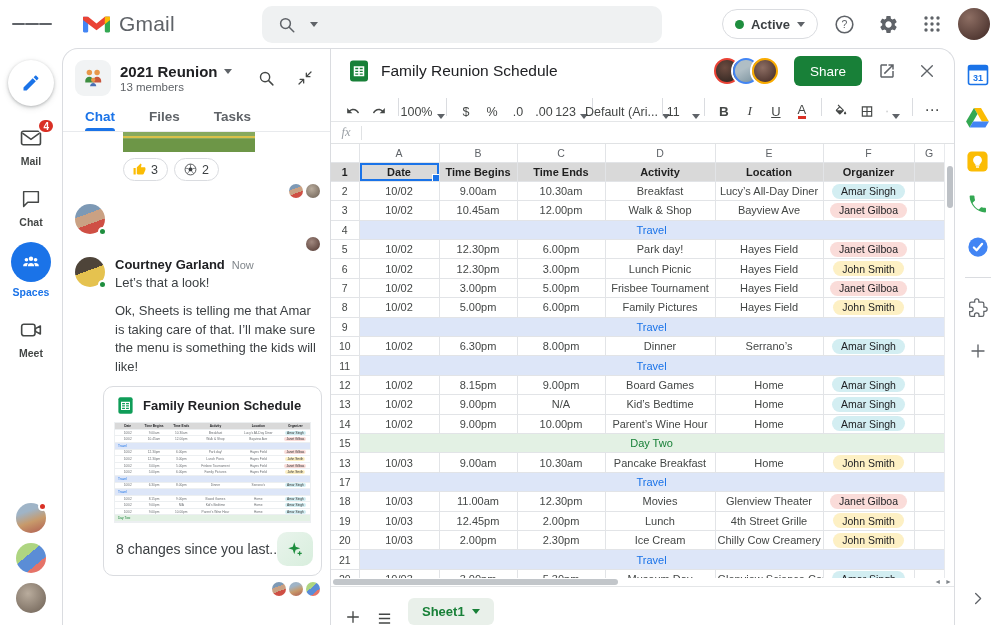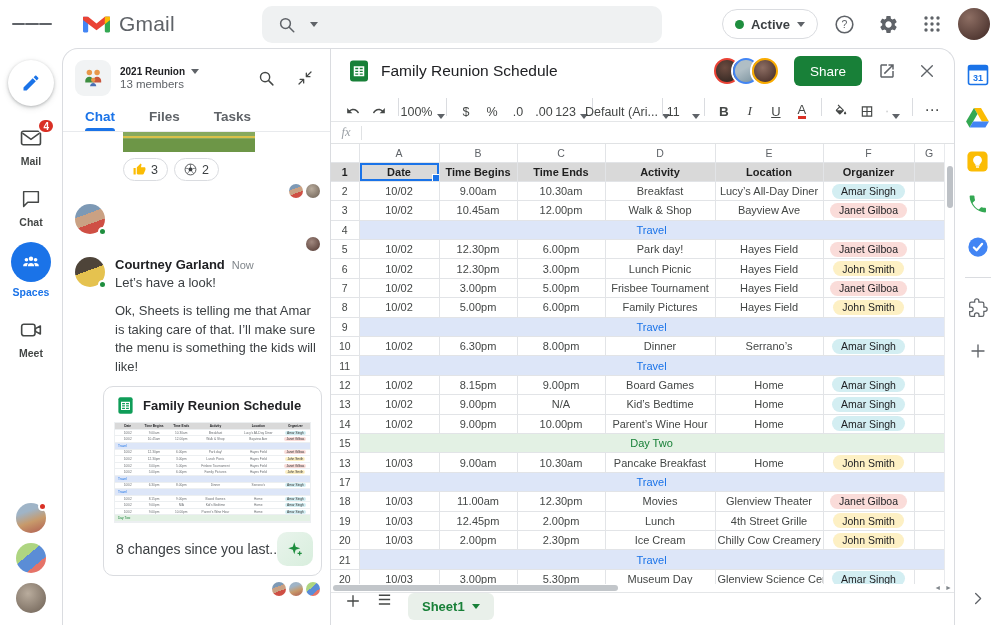--- a/index.html
+++ b/index.html
@@ -49,7 +49,7 @@
   .chat-head{display:flex;align-items:center;padding:11px 10px 6px 12px;gap:9px}
   .space-av{width:36px;height:36px;border-radius:9px;background:#f1f3f4;display:flex;align-items:center;justify-content:center;flex:none}
   .space-meta{flex:1;min-width:0}
-  .space-name{font-size:10px;font-weight:700;color:#202124;display:flex;align-items:center;gap:6px;white-space:nowrap}
+  .space-name{font-size:15px;font-weight:700;color:#202124;display:flex;align-items:center;gap:6px;white-space:nowrap}
   .space-members{font-size:11.5px;color:#5f6368;margin-top:1px}
   .head-ic{width:30px;height:30px;display:flex;align-items:center;justify-content:center;cursor:pointer;flex:none}
   .tabs{display:flex;gap:34px;padding:0 0 0 22px;border-bottom:1px solid #e8eaed;height:30px}

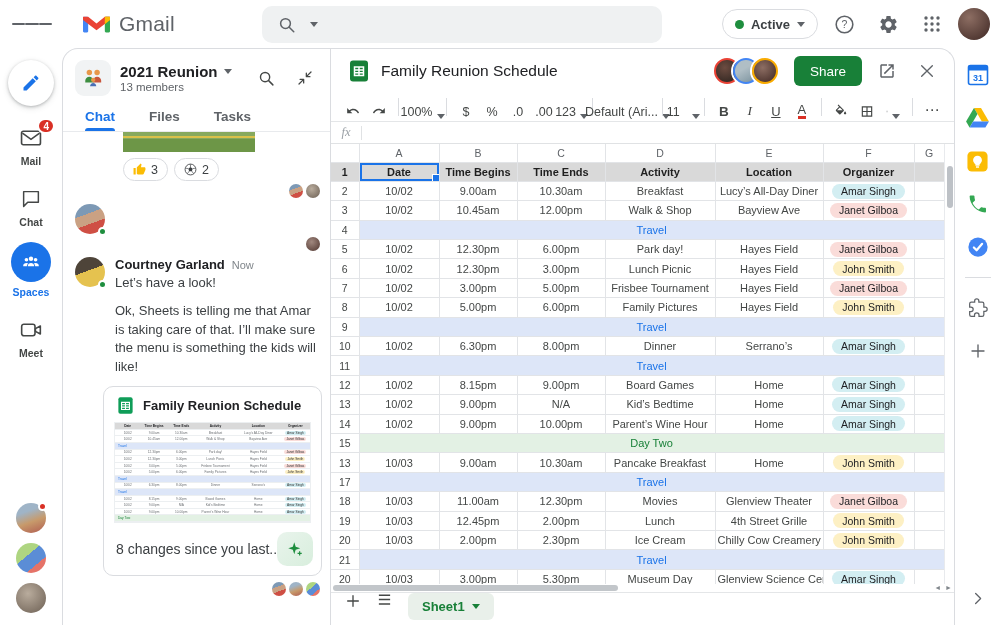--- a/index.html
+++ b/index.html
@@ -339,7 +339,7 @@
           <span class="msg-author">Courtney Garland</span>
           <span class="msg-time">Now</span>
         </div>
-        <p>Let’s have a look!</p>
+        <p>Let’s that a look!</p>
         <p>Ok, Sheets is telling me that Amar is taking care of that. I’ll make sure the menu is something the kids will like!</p>
       </div>
     </div>

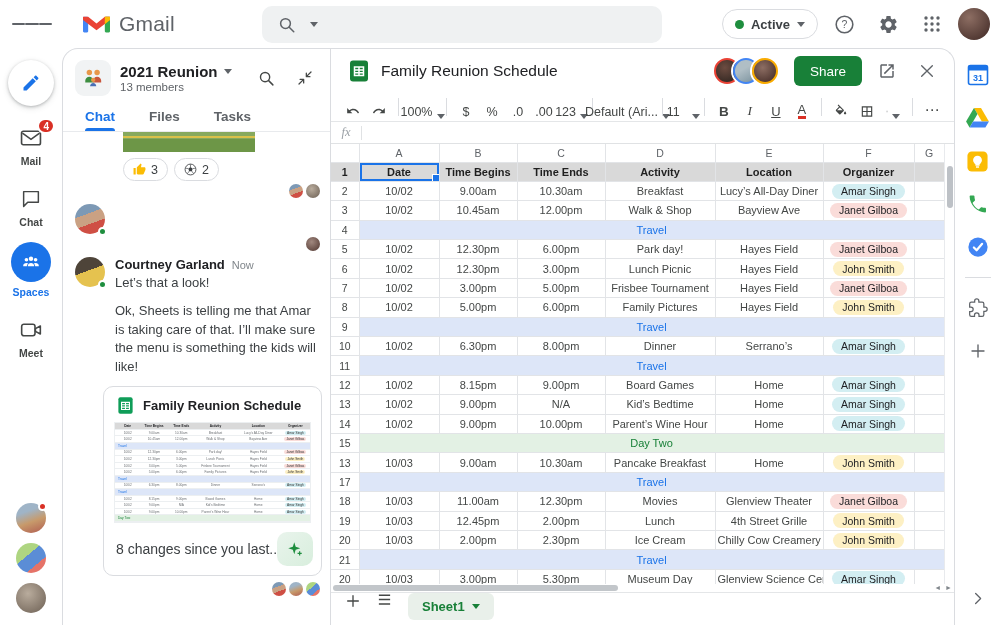--- a/index.html
+++ b/index.html
@@ -125,7 +125,7 @@
   .hthumb{position:absolute;top:1px;left:2px;height:6px;width:285px;border-radius:3px;background:#c2c6ca}
   .hs-arrows{position:absolute;right:2px;top:0;display:flex;gap:4px;font-size:7px;color:#80868b}
   
-  .sheetbar{height:33px;border-top:1px solid #e4e6e8;display:flex;align-items:flex-start;padding-left:14px;gap:16px}
+  .sheetbar{height:39px;border-top:1px solid #e4e6e8;display:flex;align-items:flex-end;padding-left:14px;gap:16px}
   .sheet-tab{height:27px;display:flex;align-items:center;gap:7px;background:#e9f0ea;border-radius:6px;padding:0 14px;cursor:pointer}
   .sheet-tab-label{font-size:13px;font-weight:700;color:var(--share-green)}
   .caret-green{border-top-color:var(--share-green)}

